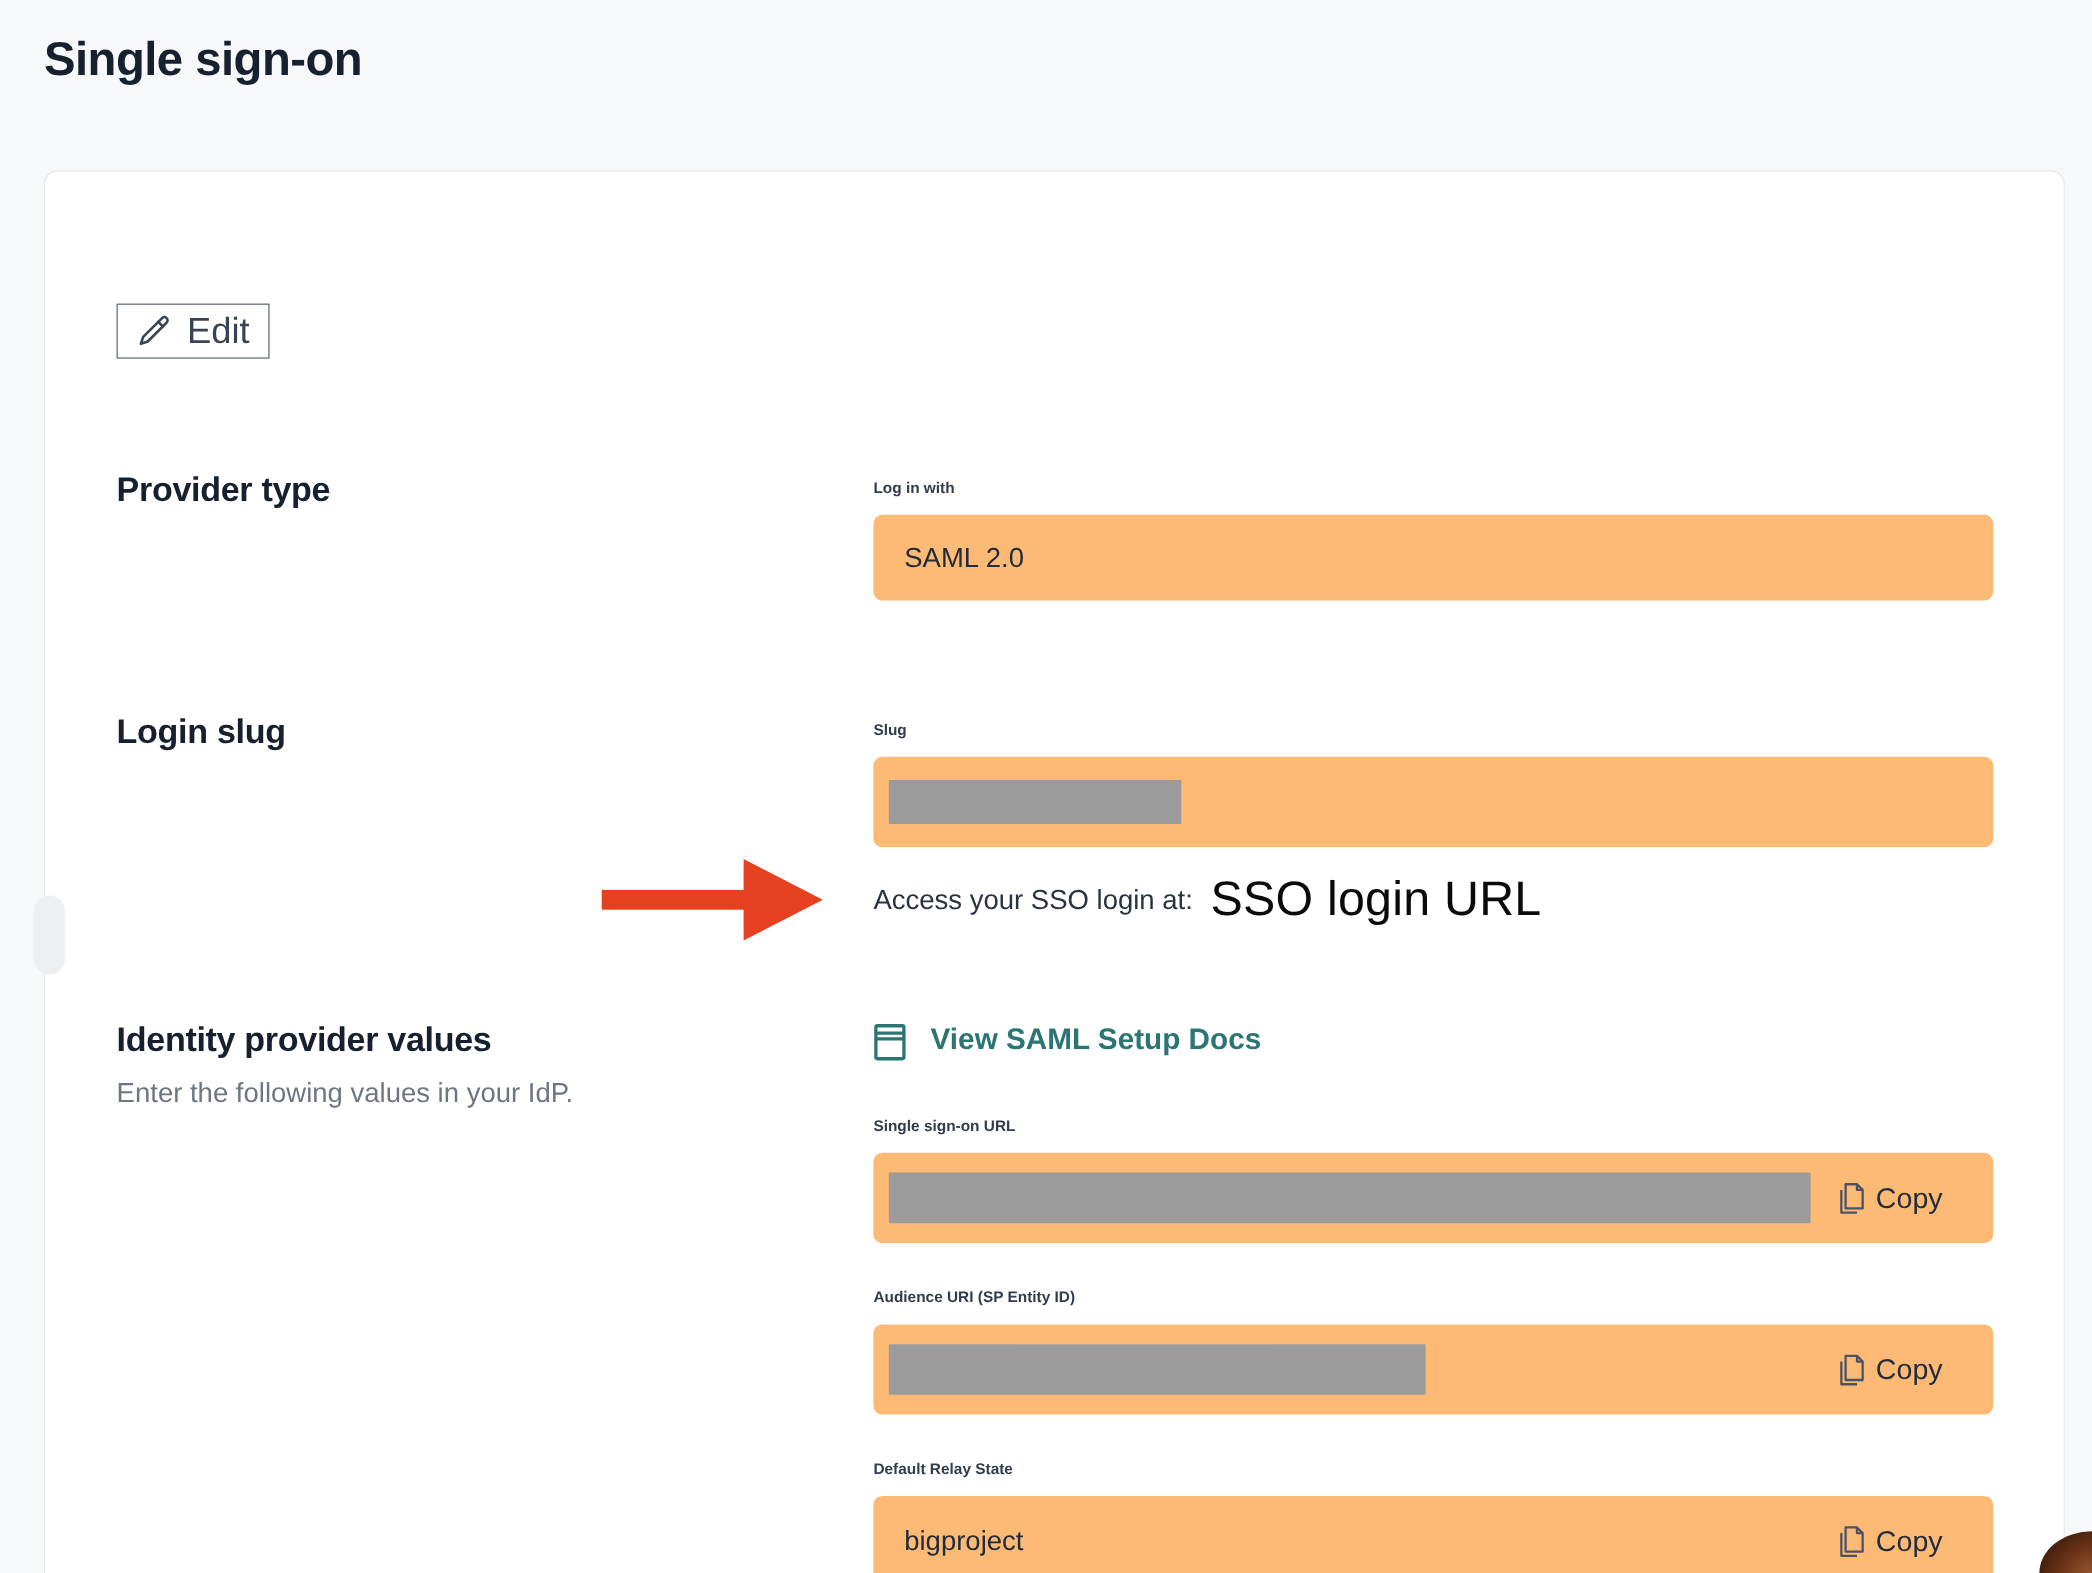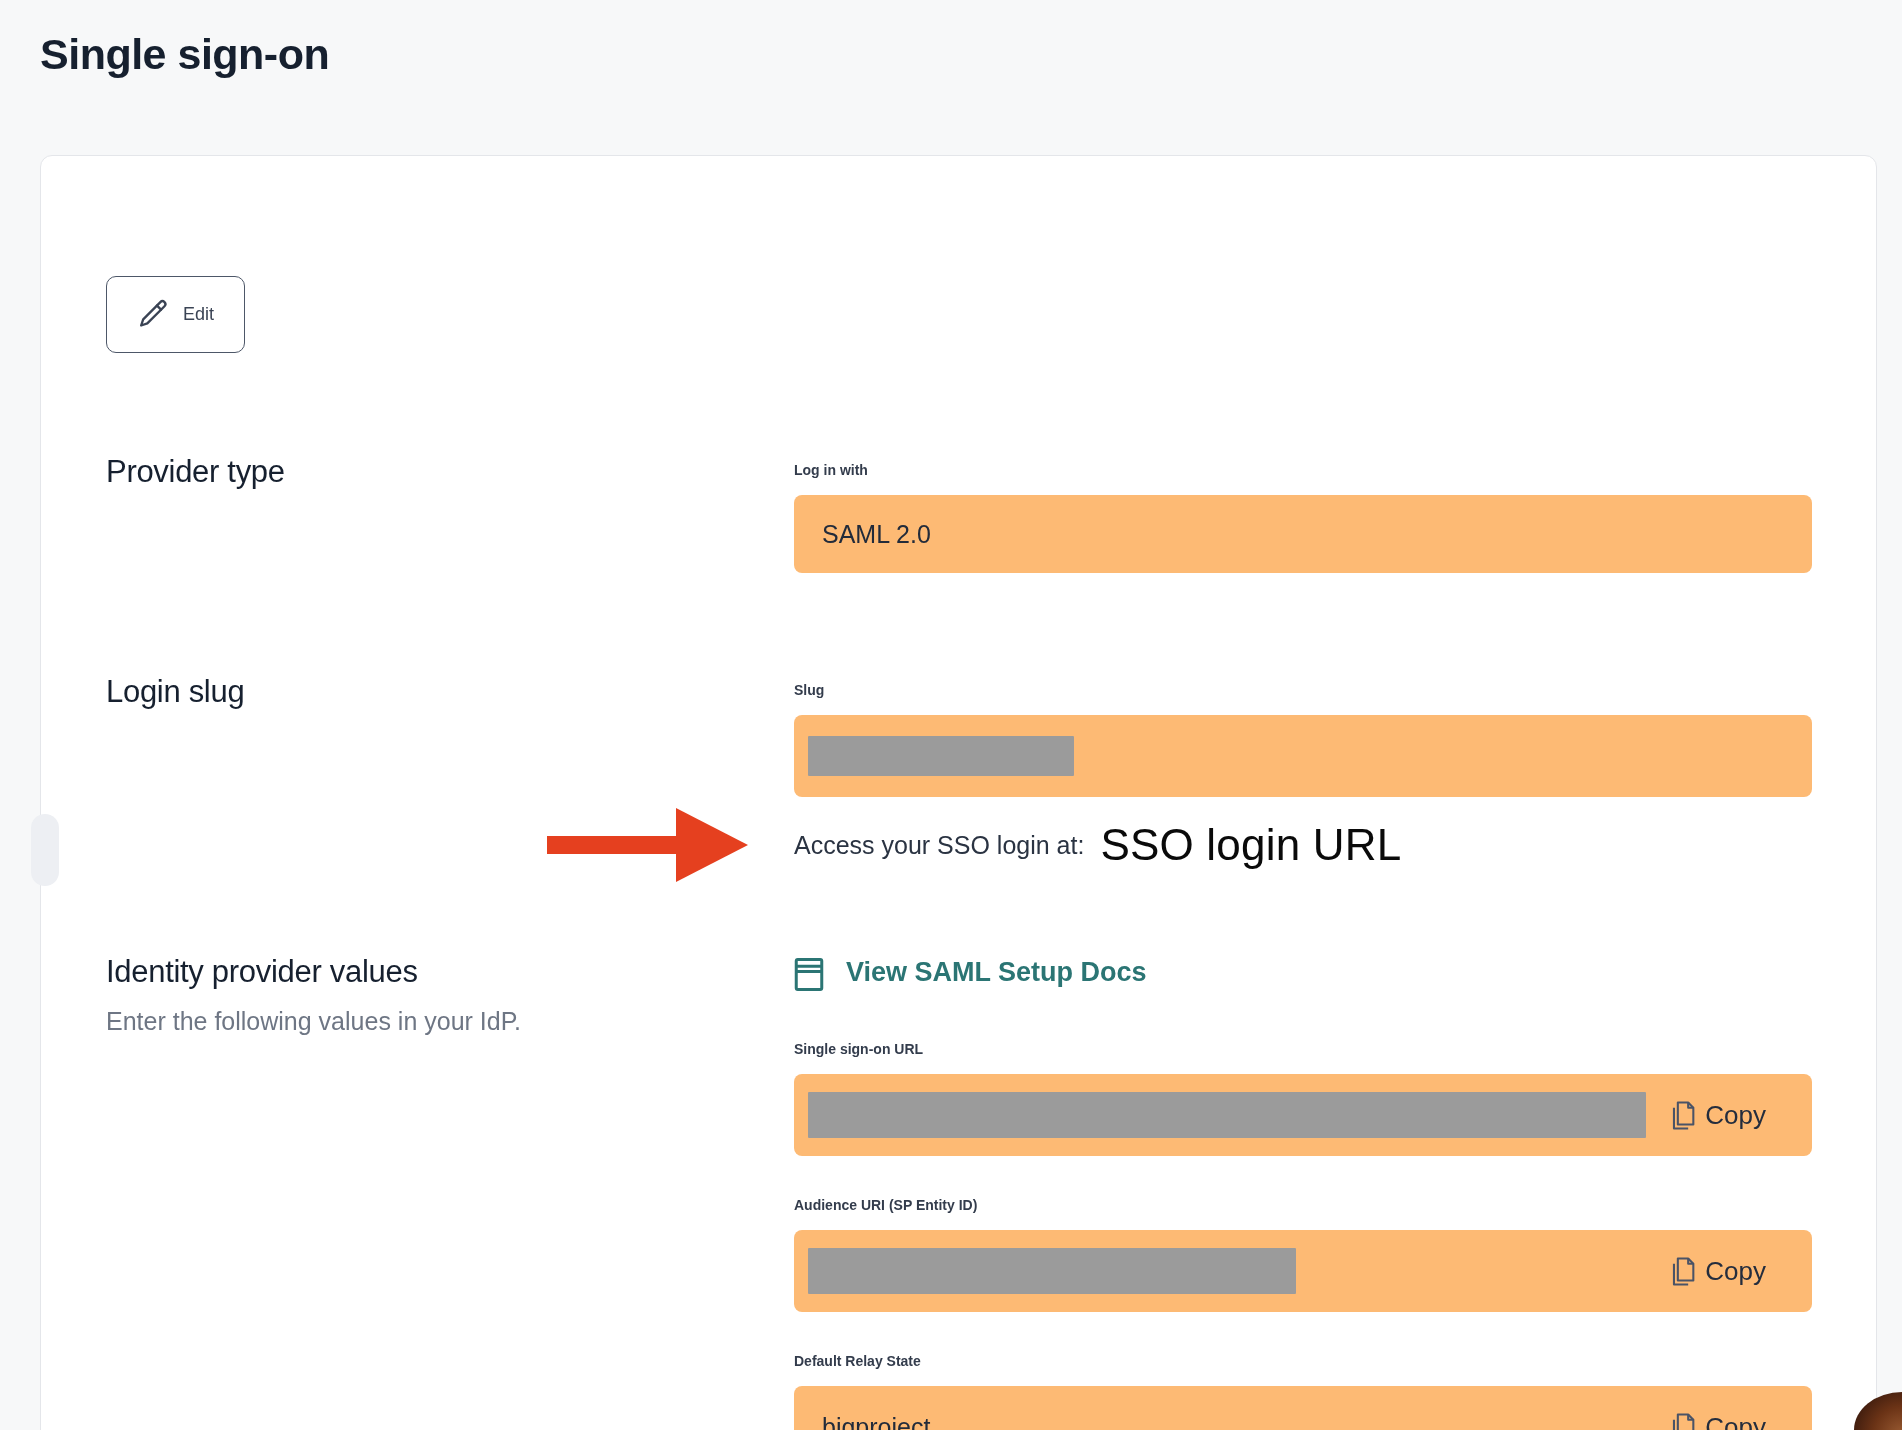--- a/index.html
+++ b/index.html
@@ -37,15 +37,15 @@
   .intro-text { font-size: 25px; color: #222b3a; }
   .edit-btn {
     width: 139px;
-    height: 77px;
+    height: 50px;
     background: #ffffff;
     border: 1px solid #4d5768;
-    border-radius: 10px;
+    border-radius: 0;
     display: flex;
     align-items: center;
     justify-content: center;
     gap: 13px;
-    font-size: 18px;
+    font-size: 33px;
     color: #3a4354;
     cursor: pointer;
   }

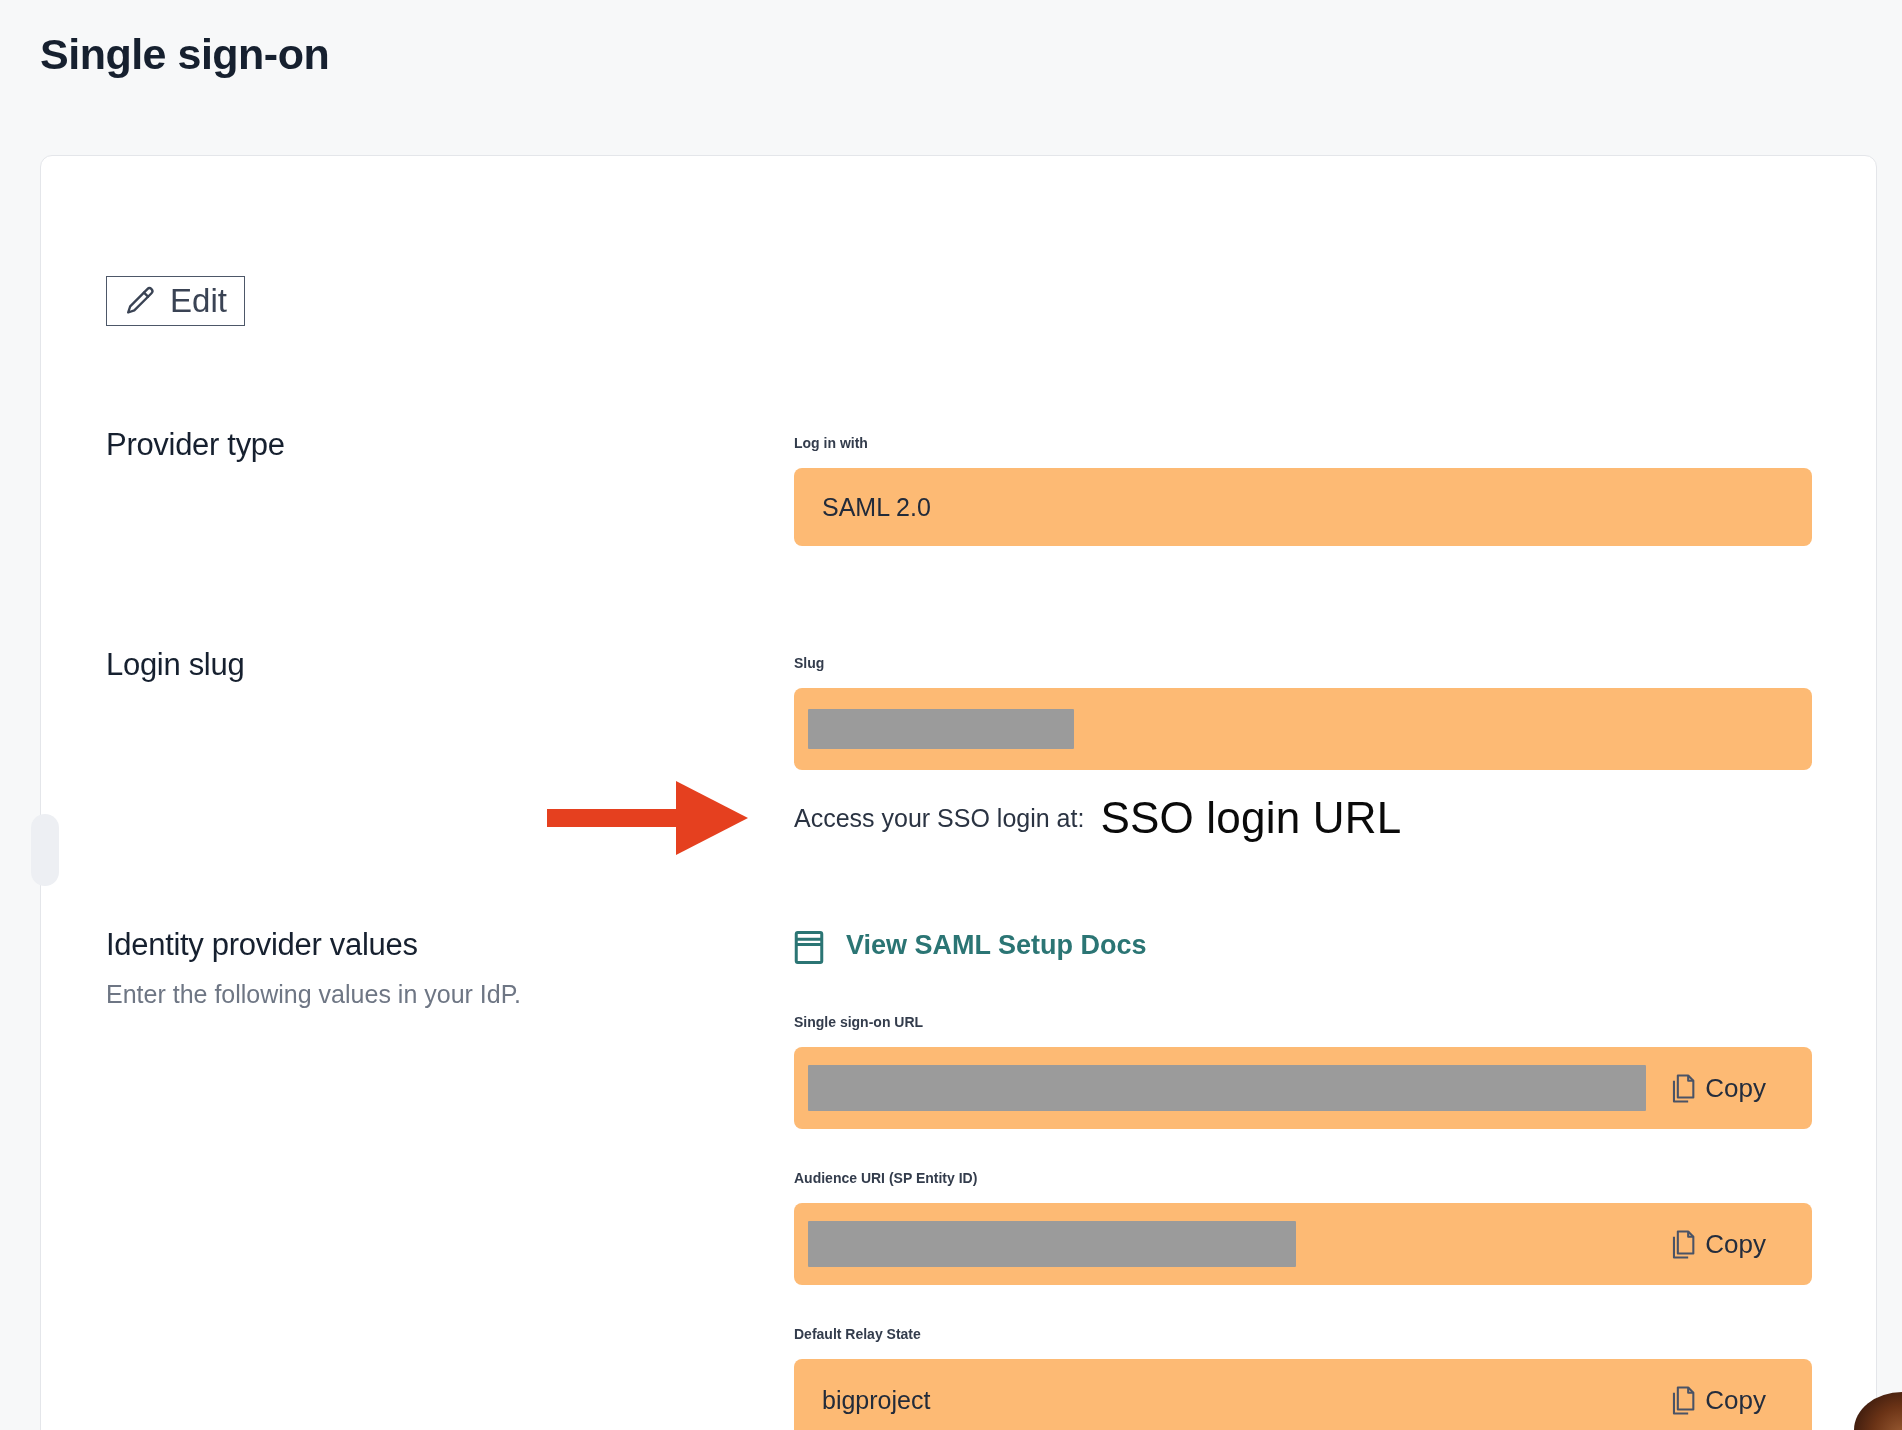--- a/index.html
+++ b/index.html
@@ -55,7 +55,7 @@
   .row-right { flex: 1; }
   .section-heading {
     font-size: 31px;
-    font-weight: 400;
+    font-weight: 700;
     color: #16202f;
     line-height: 38px;
     margin-top: -4px;

